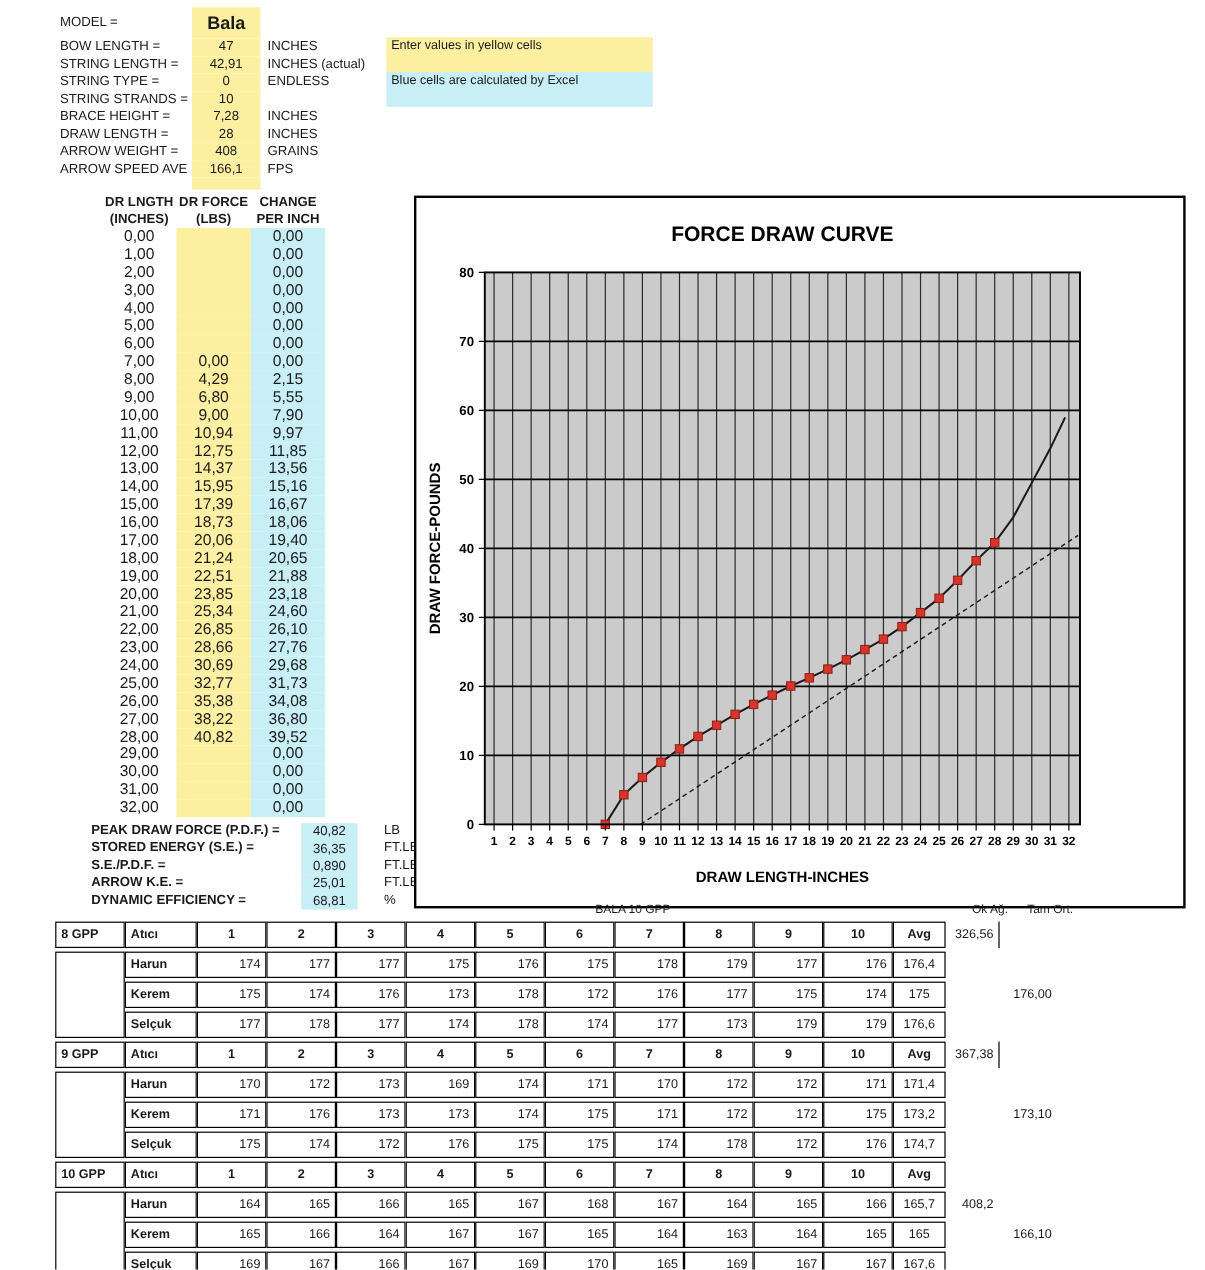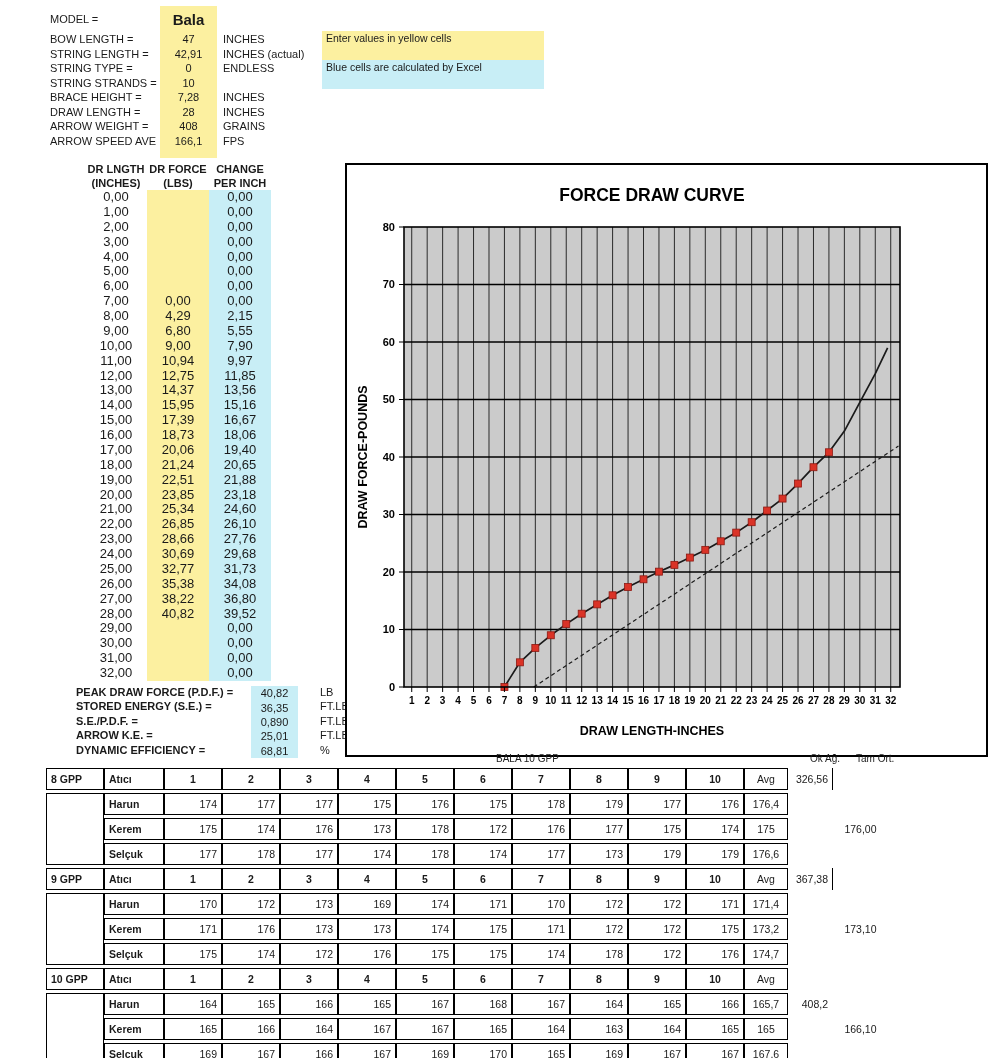--- a/index.html
+++ b/index.html
@@ -46,7 +46,7 @@
   #results td.num{width:48px;text-align:right;}
   #results td.hnum{width:48px;text-align:center;font-weight:bold;}
   #results td.avg{width:34px;text-align:center;}
-  #results td.avgh{width:34px;text-align:center;font-weight:normal;}
+  #results td.avgh{width:34px;text-align:center;font-weight:bold;}
   #results td.okag{border:none;width:36px;text-align:right;background:transparent;}
   #results td.tamort{border:none;width:48px;text-align:center;background:transparent;}
   #results td.bar{border-left:1.5px solid #000;}

